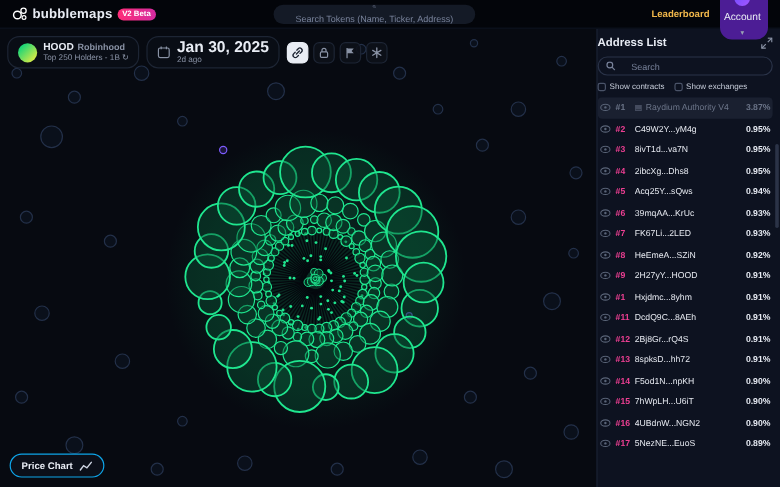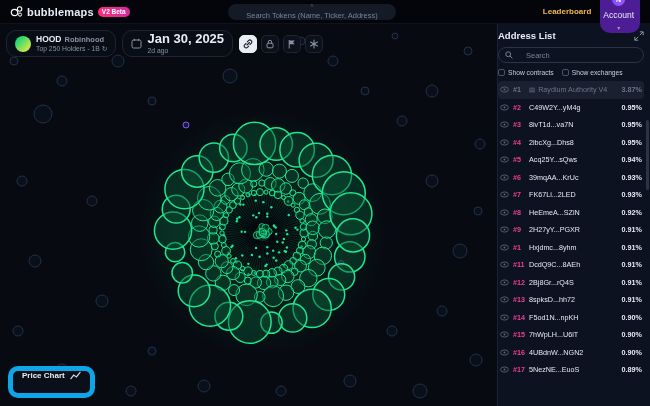--- a/index.html
+++ b/index.html
@@ -653,7 +653,7 @@
     </span>
     <span class="rank">#9</span>
 
-    <span class="addr">2H27yY...PGXR</span>
+    <span class="addr">2H27yY...HOOD</span>
     <span class="share">0.91%</span>
   </div>
 

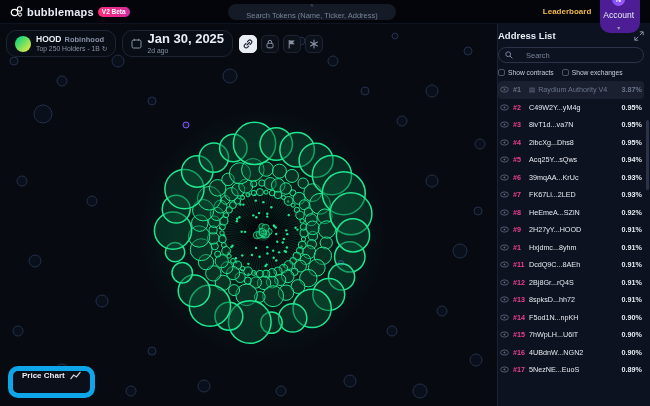--- a/index.html
+++ b/index.html
@@ -55,8 +55,8 @@
     border-radius:50%; background:#ff2d78; color:#fff; font-size:6px; font-weight:bold;
     display:flex; align-items:center; justify-content:center; }
 
-  .price-chart { position:absolute; left:8px; bottom:8px; height:32px; display:flex;
-    gap:5px; background:rgba(12,16,26,0.92); border:5px solid #0ea5e9;
+  .price-chart { position:absolute; left:8px; bottom:8px; height:20px; display:flex;
+    align-items:center; gap:5px; background:rgba(12,16,26,0.92); border:1px solid #0ea5e9;
     border-radius:10px; padding:0 9px; font-size:8px; font-weight:bold; color:#e8ecf4; z-index:10; }
 
   

